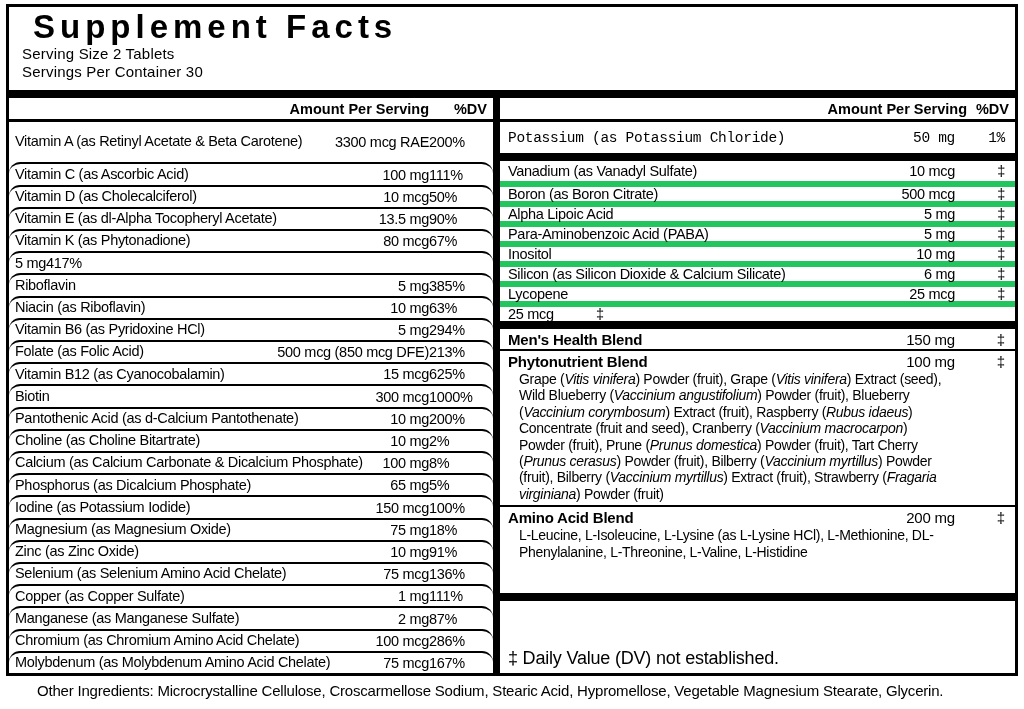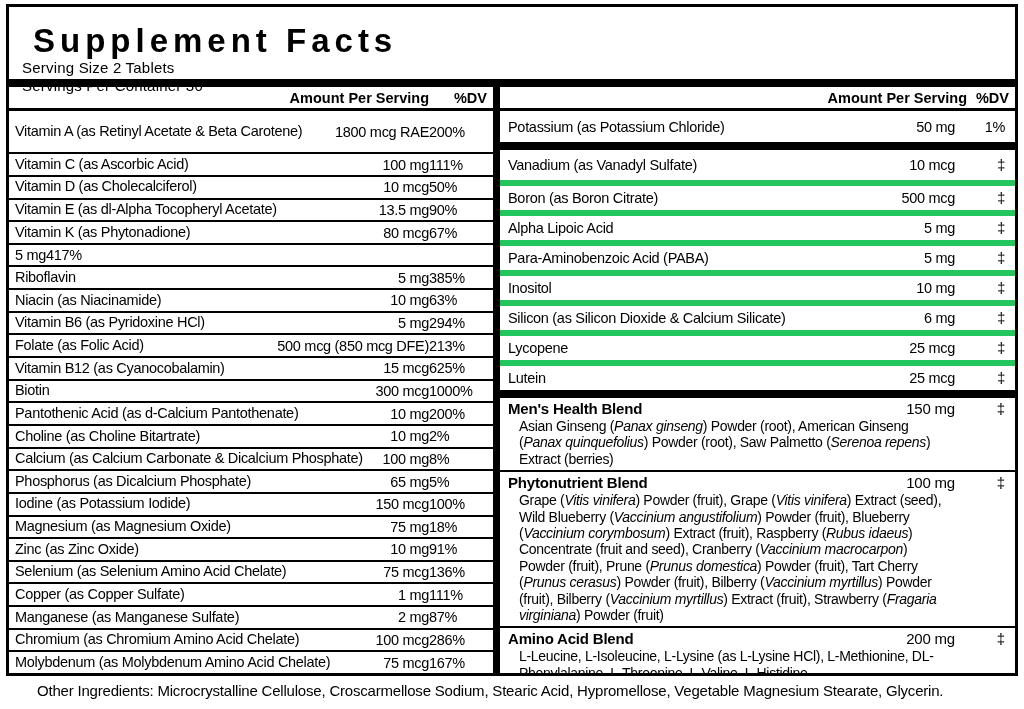--- a/index.html
+++ b/index.html
@@ -13,7 +13,7 @@
     border:3px solid #000;box-sizing:border-box;background:#fff;
     display:flex;flex-direction:column;overflow:hidden;
   }
-  .hdr{height:72px;box-sizing:border-box;padding-top:16px;}
+  .hdr{height:83px;box-sizing:border-box;padding-top:2px;}
   .title{
     font-size:33px;font-weight:bold;letter-spacing:5px;
     padding-left:24px;line-height:36px;white-space:nowrap;

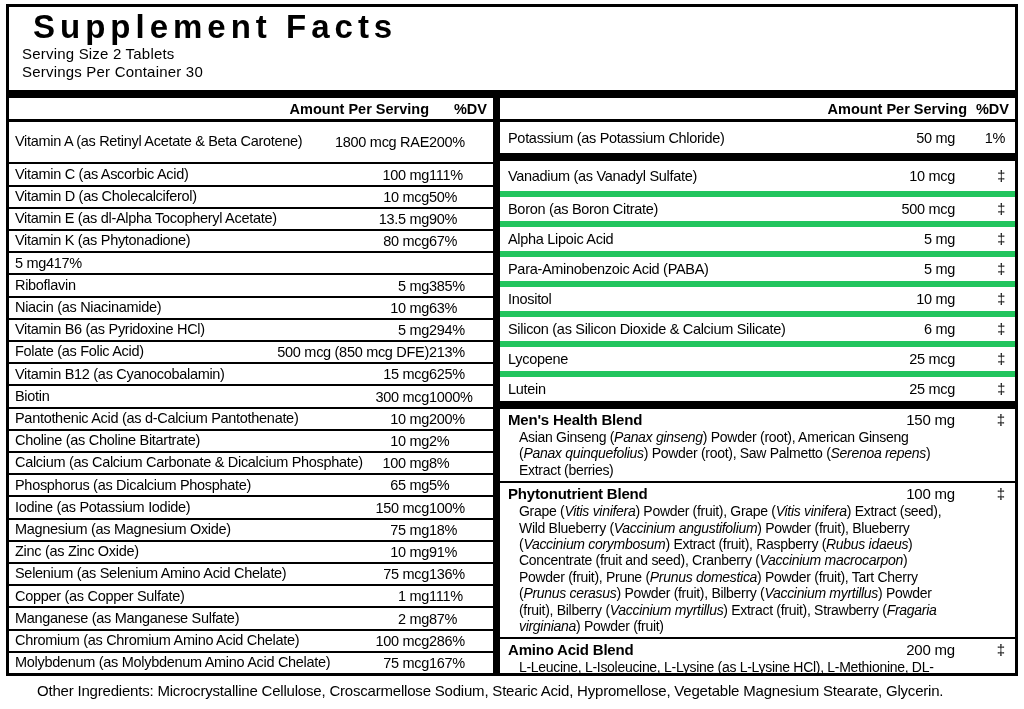--- a/index.html
+++ b/index.html
@@ -36,7 +36,7 @@
   .nrow{
     flex:1;display:flex;align-items:center;
     font-size:14.5px;letter-spacing:-0.3px;
-    padding:0 6px 0 6px;box-sizing:border-box;min-height:0;
+    padding:0 6px 0 6px;box-sizing:border-box;min-height:0;border-radius:14px;
   }
   .nrow.tall{flex:2;}
   .nrow + .nrow{border-top:2px solid #000;}

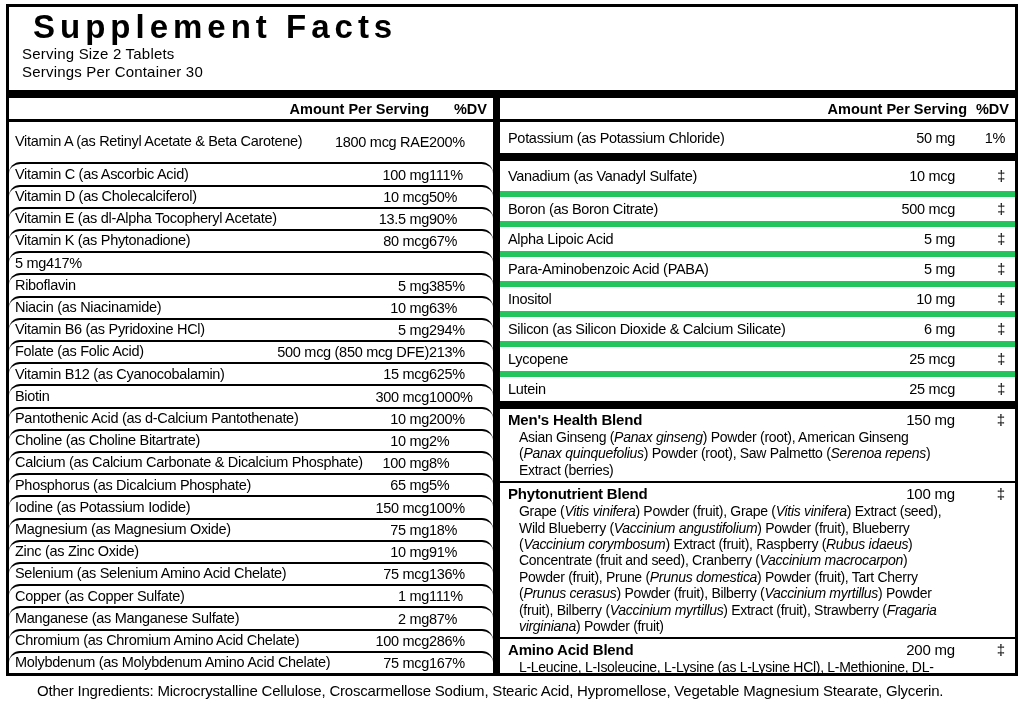--- a/index.html
+++ b/index.html
@@ -93,7 +93,7 @@
       <div class="rows" id="left-rows">
           <div class="nrow tall">
             <span class="nm">Vitamin A (as Retinyl Acetate &amp; Beta Carotene)</span>
-            <span class="amt">1800 mcg RAE</span>
+            <span class="amt">3300 mcg RAE</span>
             <span class="dv">200%</span>
           </div>
           <div class="nrow">

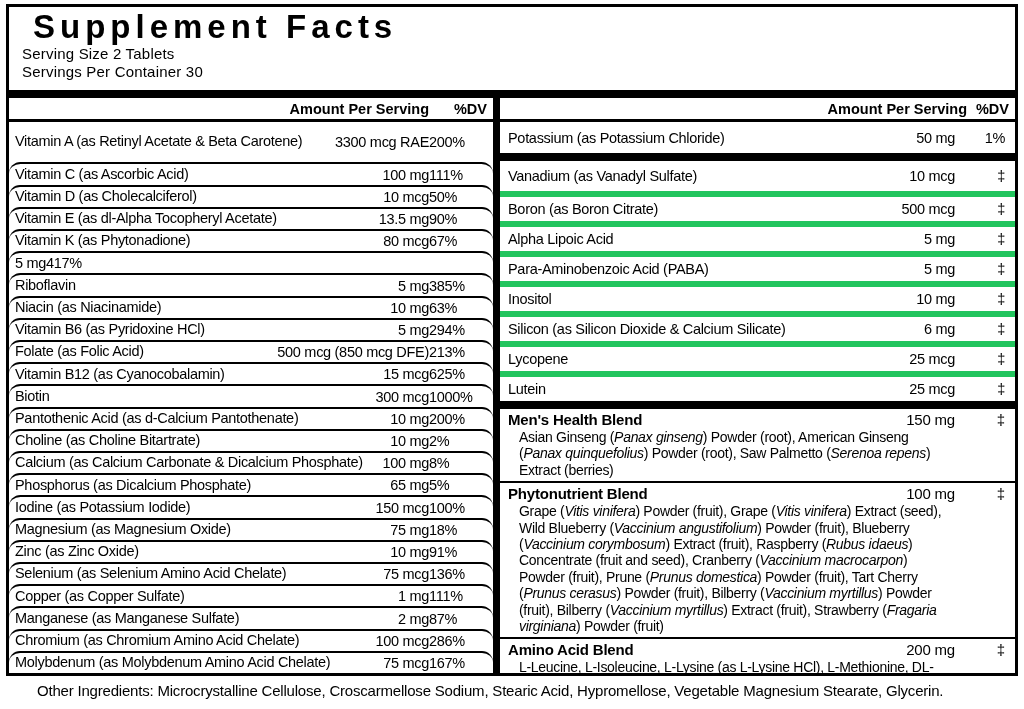--- a/index.html
+++ b/index.html
@@ -48,7 +48,7 @@
     flex:0 0 auto;height:30px;display:flex;align-items:center;
     font-size:14.5px;letter-spacing:-0.3px;padding:0 10px 0 8px;box-sizing:border-box;
   }
-  .rrow.pot{height:31px;}
+  .rrow.pot{height:31px;font-family:Liberation Mono, monospace;}
   .rrow .nm{flex:1;padding-right:6px;white-space:nowrap;}
   .rrow .amt{text-align:center;white-space:nowrap;padding-right:24px;}
   .rrow .dv{width:26px;text-align:right;white-space:nowrap;flex:0 0 auto;}

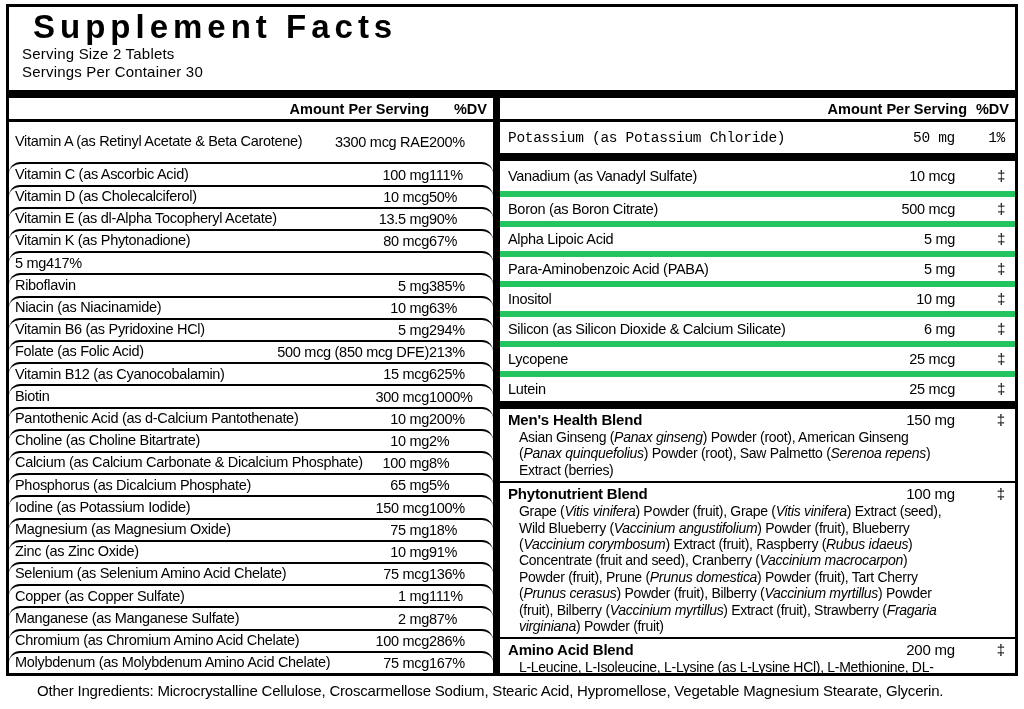--- a/index.html
+++ b/index.html
@@ -45,7 +45,7 @@
   .nrow .dv{width:58px;white-space:nowrap;flex:0 0 auto;}
   
   .rrow{
-    flex:0 0 auto;height:30px;display:flex;align-items:center;
+    flex:0 0 auto;height:20px;display:flex;align-items:center;
     font-size:14.5px;letter-spacing:-0.3px;padding:0 10px 0 8px;box-sizing:border-box;
   }
   .rrow.pot{height:31px;font-family:Liberation Mono, monospace;}

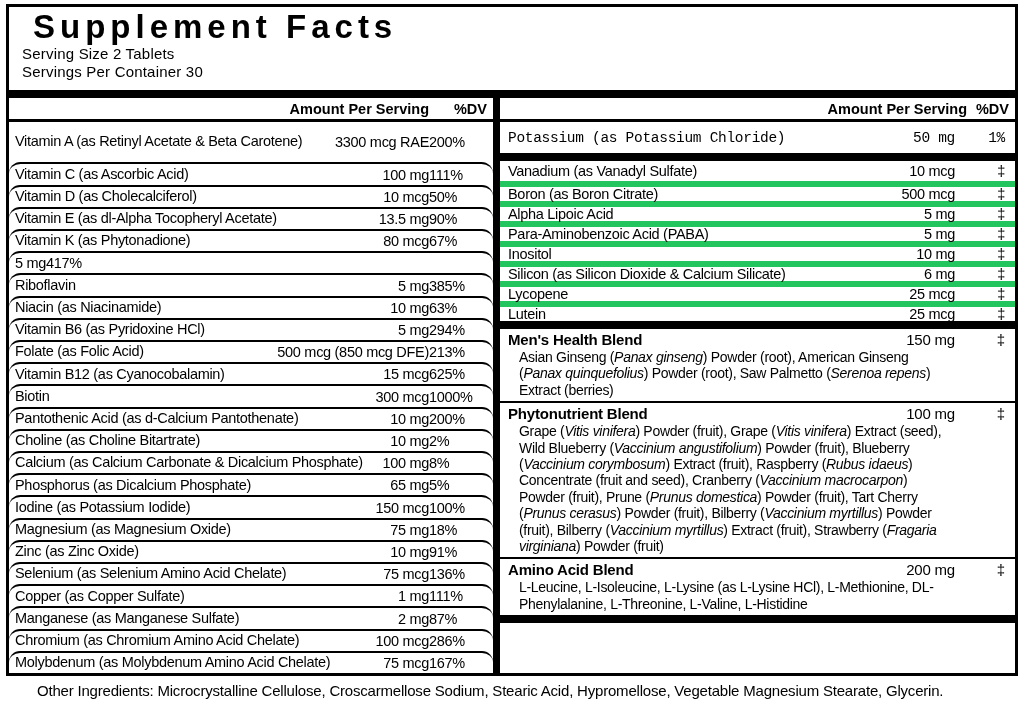--- a/index.html
+++ b/index.html
@@ -126,7 +126,7 @@
             <span class="dv">385%</span>
           </div>
           <div class="nrow">
-            <span class="nm">Niacin (as Niacinamide)</span>
+            <span class="nm">Niacin (as Riboflavin)</span>
             <span class="amt">10 mg</span>
             <span class="dv">63%</span>
           </div>

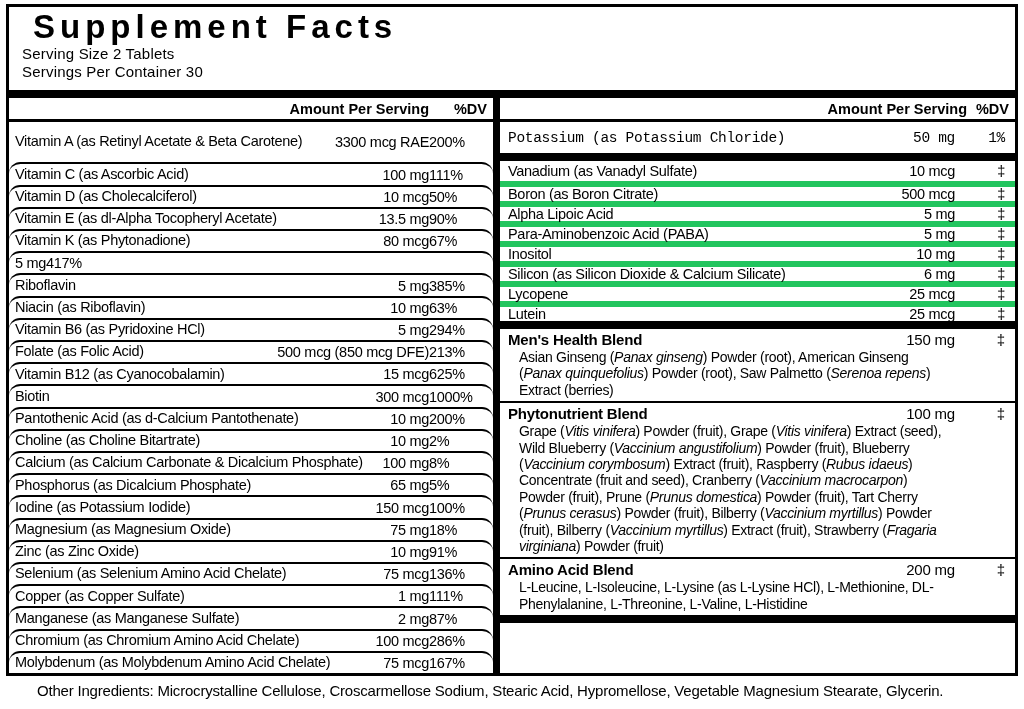--- a/index.html
+++ b/index.html
@@ -266,7 +266,6 @@
             <span class="dv">‡</span>
           </div>
           <div class="rrow">
-            <span class="nm">Lutein</span>
             <span class="amt">25 mcg</span>
             <span class="dv">‡</span>
           </div>

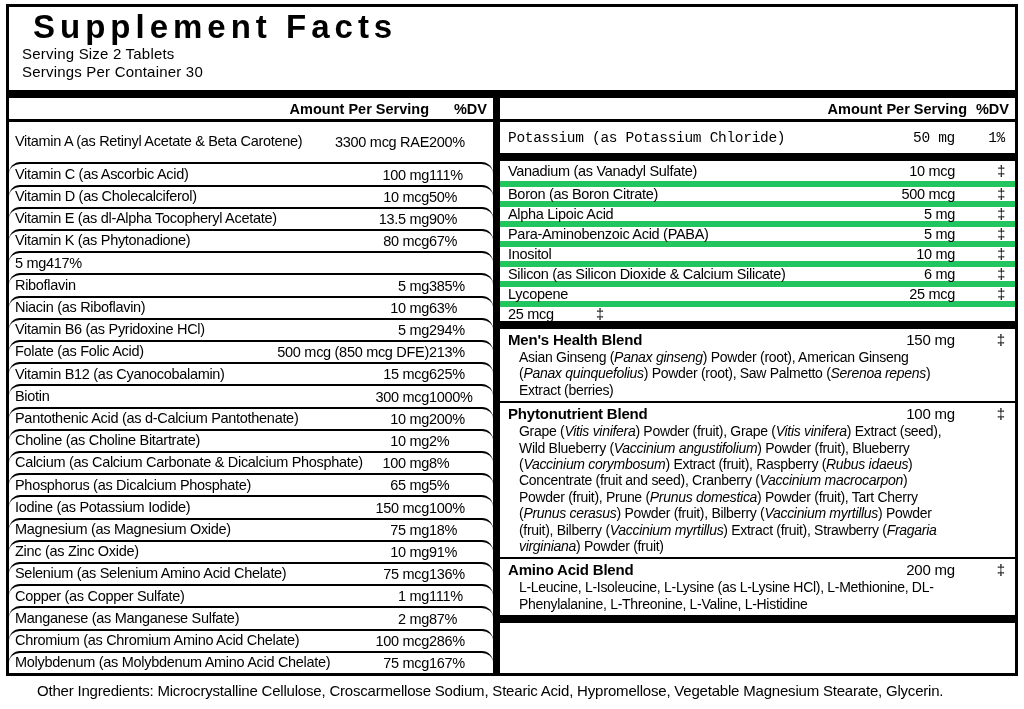--- a/index.html
+++ b/index.html
@@ -278,7 +278,6 @@
               <span class="amt">150 mg</span>
               <span class="dv">‡</span>
             </div>
-            <div class="blend-desc">Asian Ginseng (<i>Panax ginseng</i>) Powder (root), American Ginseng (<i>Panax quinquefolius</i>) Powder (root), Saw Palmetto (<i>Serenoa repens</i>) Extract (berries)</div>
           </div>
           <div class="blend">
             <div class="blend-head">

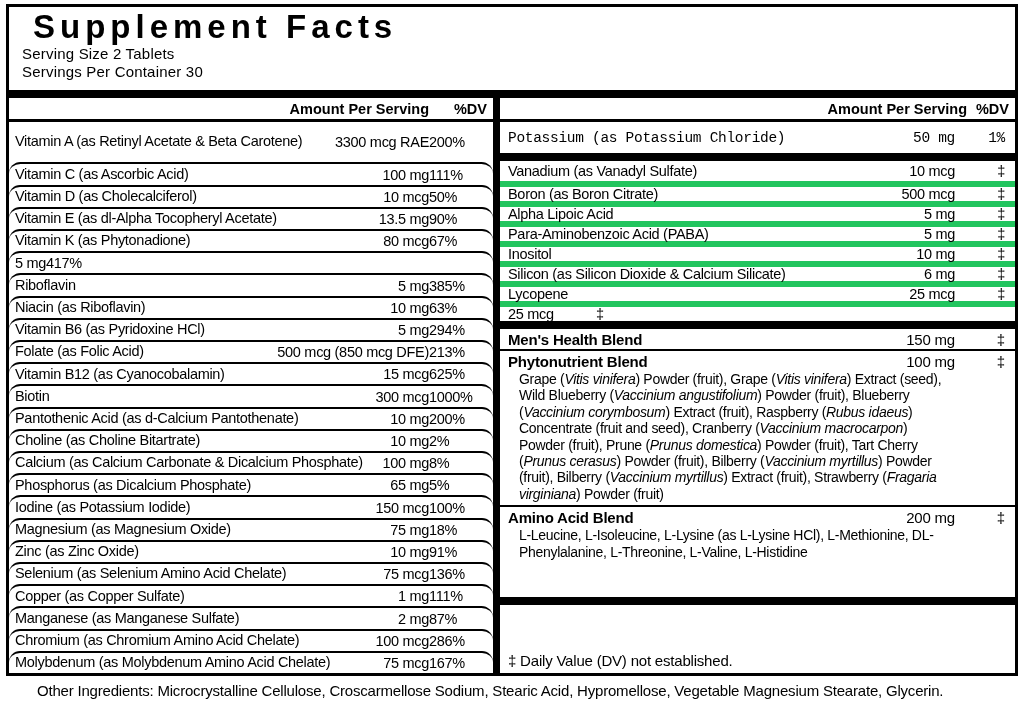--- a/index.html
+++ b/index.html
@@ -66,7 +66,7 @@
     padding:0 8px 3px 19px;max-width:452px;box-sizing:border-box;
   }
   .footnote-wrap{margin-top:auto;}
-  .footnote{font-size:15px;letter-spacing:-0.2px;padding:3px 8px 4px 8px;margin-top:44px;}
+  .footnote{font-size:18px;letter-spacing:-0.2px;padding:3px 8px 4px 8px;margin-top:44px;}
   .other-ing{
     position:absolute;left:9px;top:682px;width:1008px;
     font-size:15px;letter-spacing:-0.2px;white-space:nowrap;margin-left:28px;

